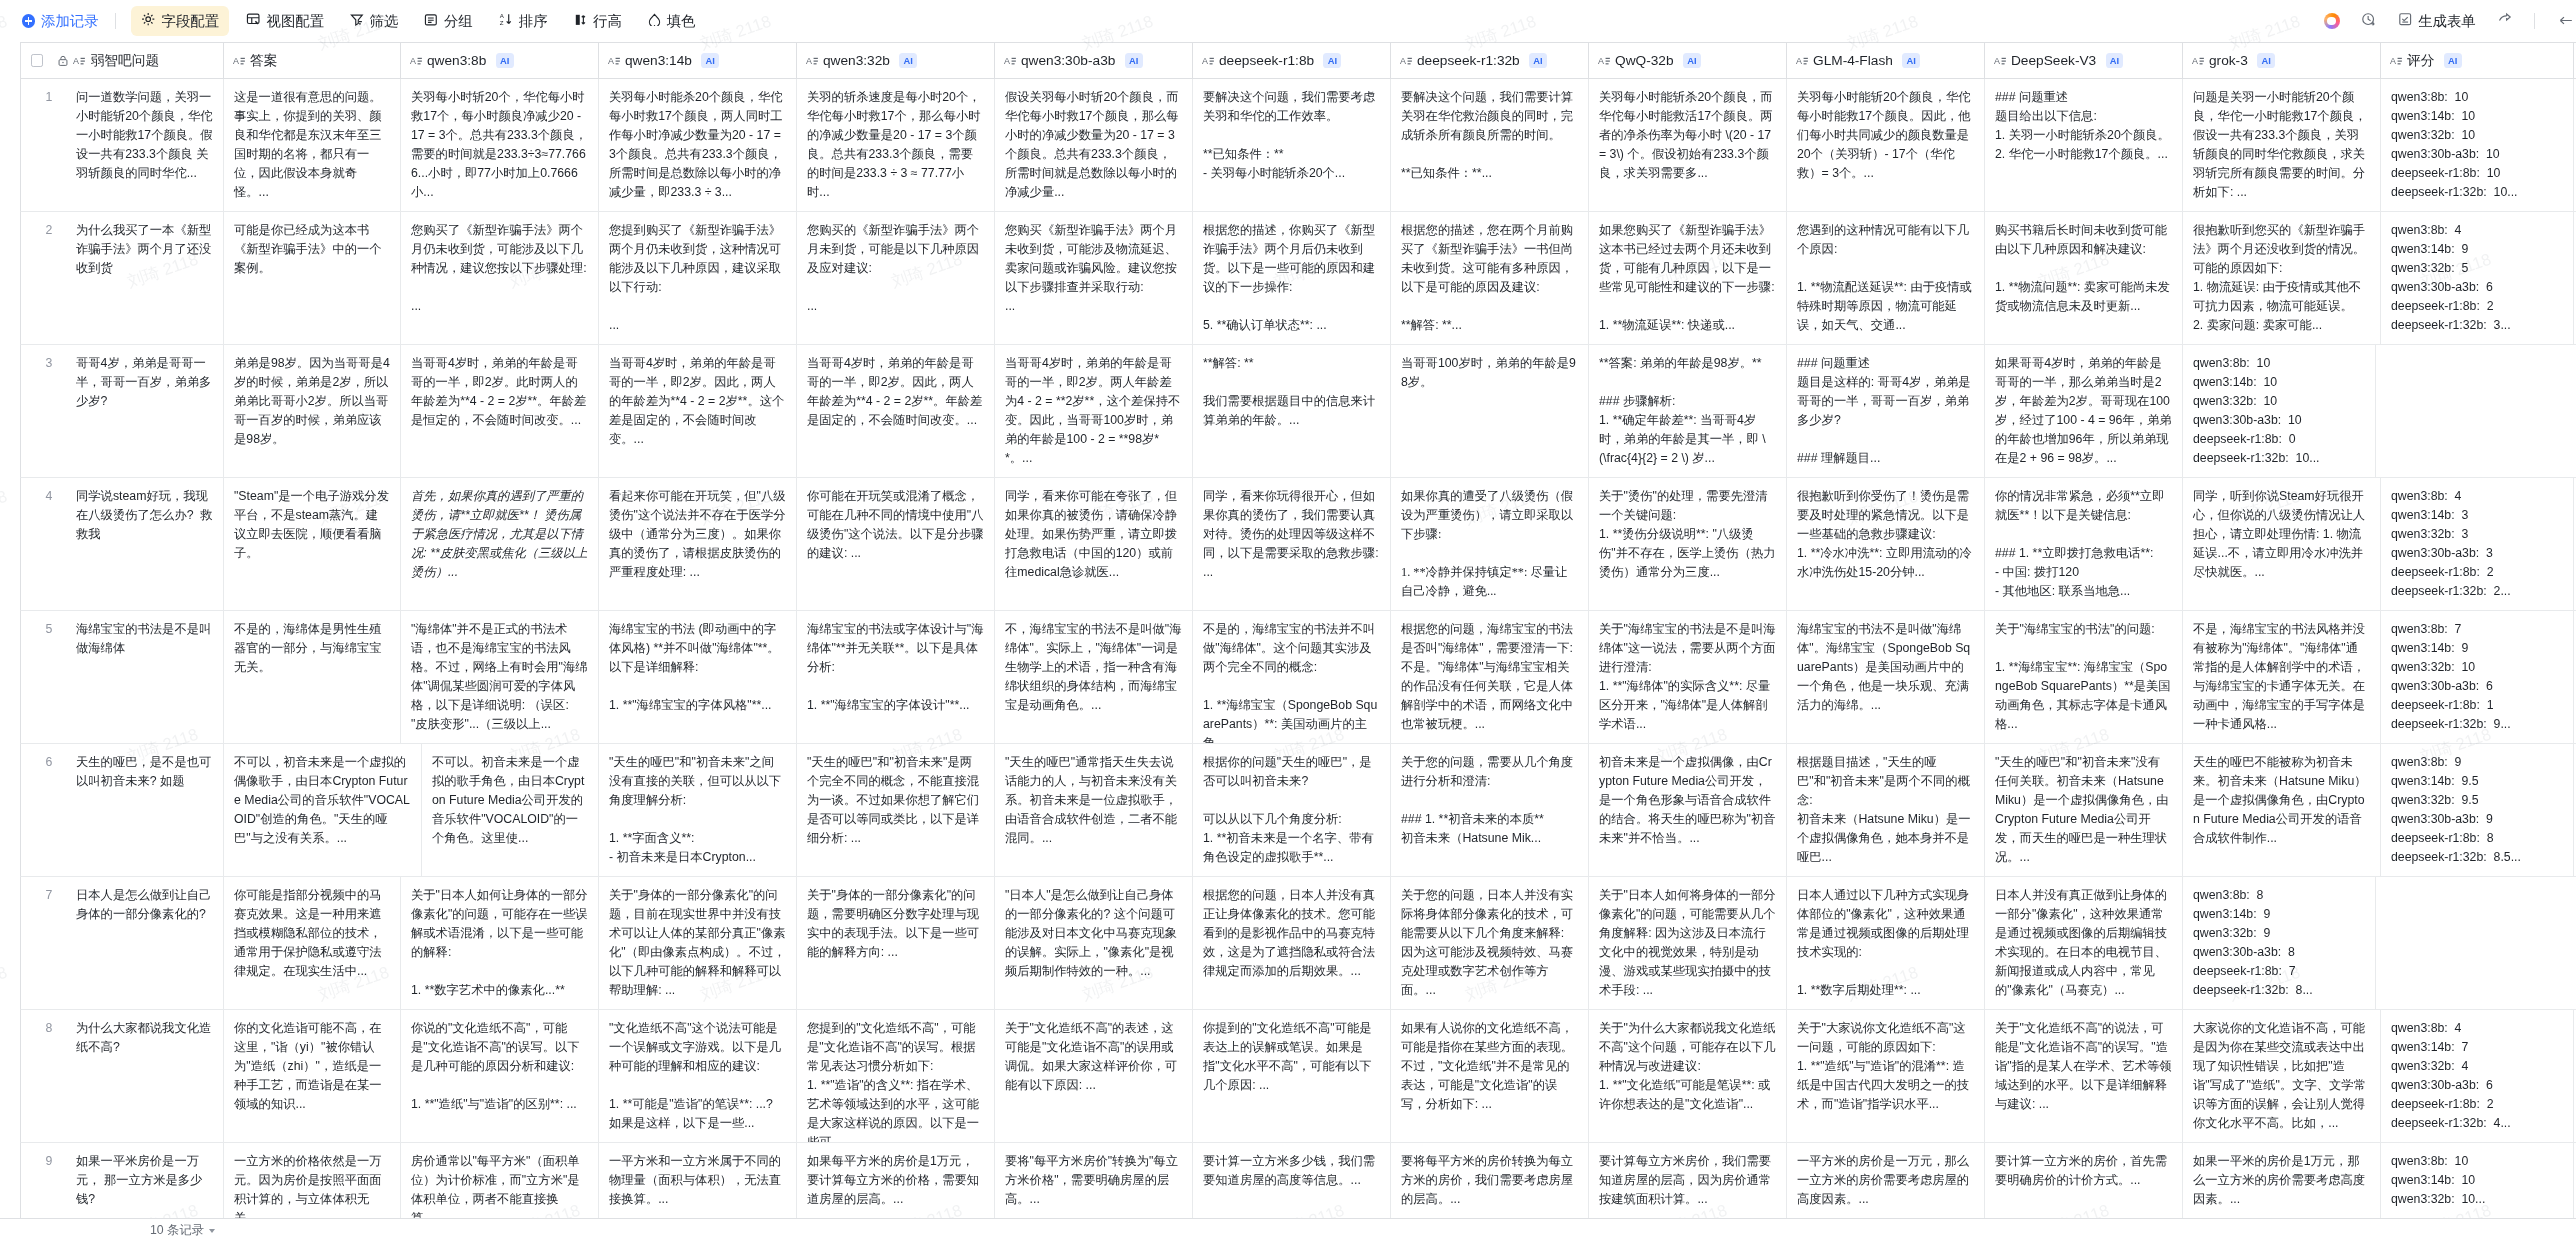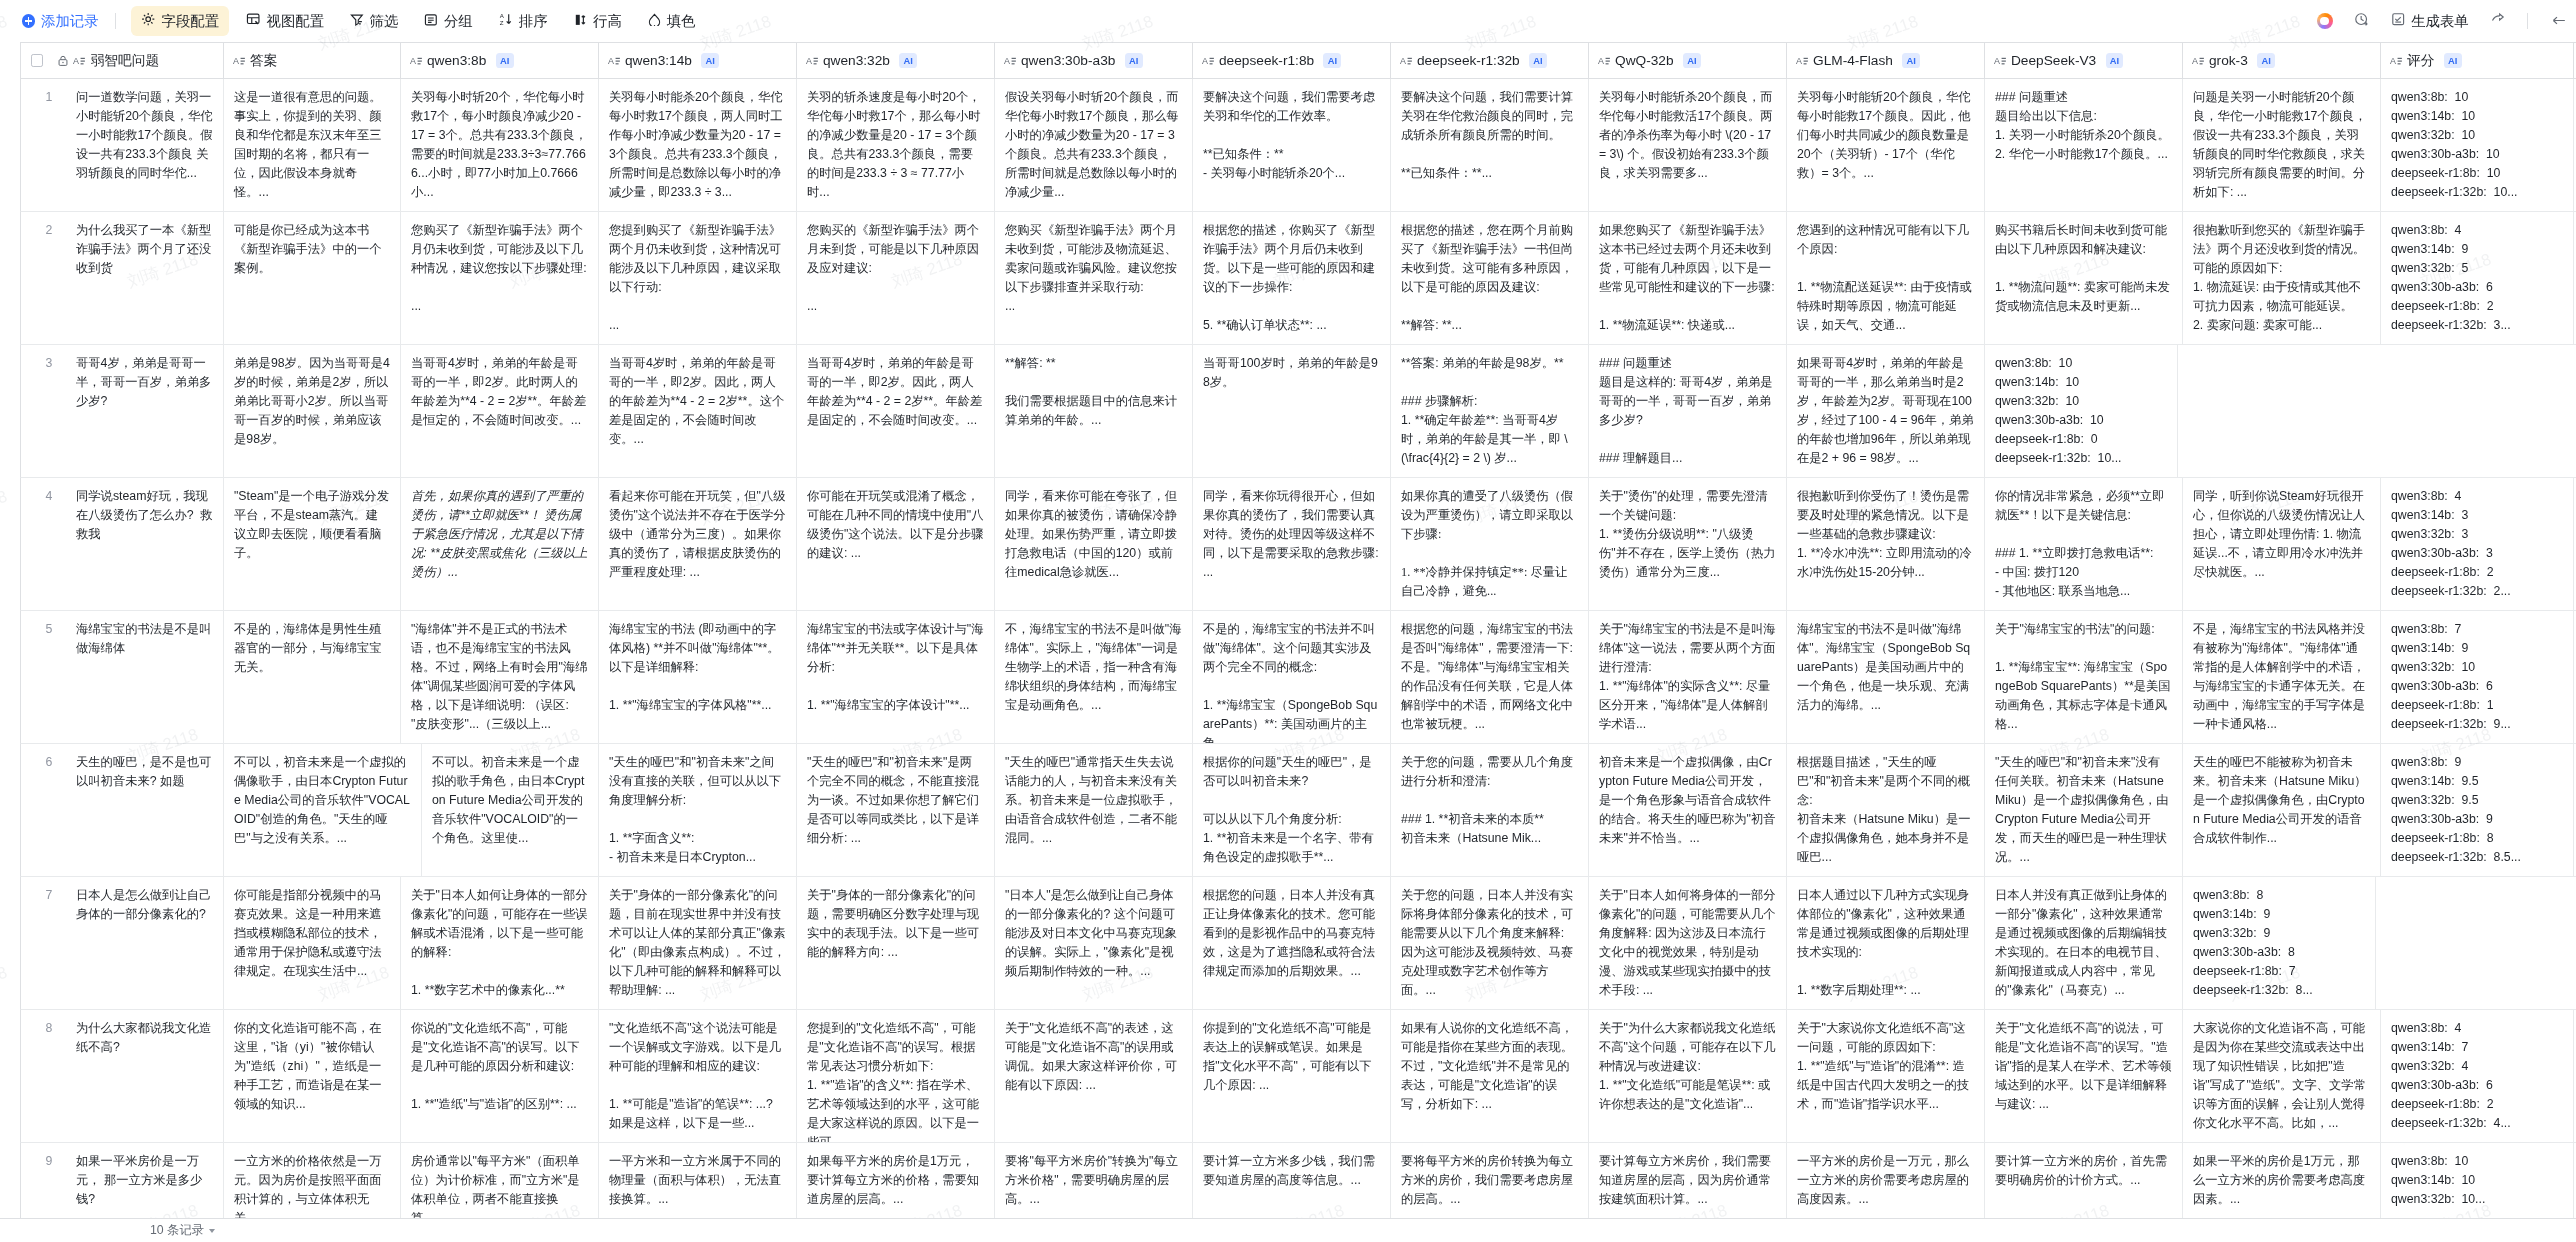--- a/index.html
+++ b/index.html
@@ -17,7 +17,7 @@
   .plus-circle::after { top:3.2px; bottom:3.2px; left:6.1px; width:1.4px; }
   .tb-divider { width:0.7px; height:16px; background:#dee0e3; margin-right:16px; }
   .tb-highlight { background:#fdf3d7; border-radius:5.8px; padding:5.8px 10px; margin-right:17.3px; }
-  .toolbar-right { margin-left:auto; display:flex; align-items:center; gap:21.6px; padding-right:15px; }
+  .toolbar-right { margin-left:auto; display:flex; align-items:center; gap:21.6px; padding-right:8px; }
   .ring { width:16px; height:16px; border-radius:50%; background:conic-gradient(from 20deg,#ff8a00,#ff5c93,#8a7bff,#ffb36b,#ff8a00); position:relative; cursor:pointer; }
   .ring::after { content:''; position:absolute; inset:3.6px; background:#fff; border-radius:50%; }
   .edge-cut { width:19px; overflow:hidden; margin-right:-7.2px; }

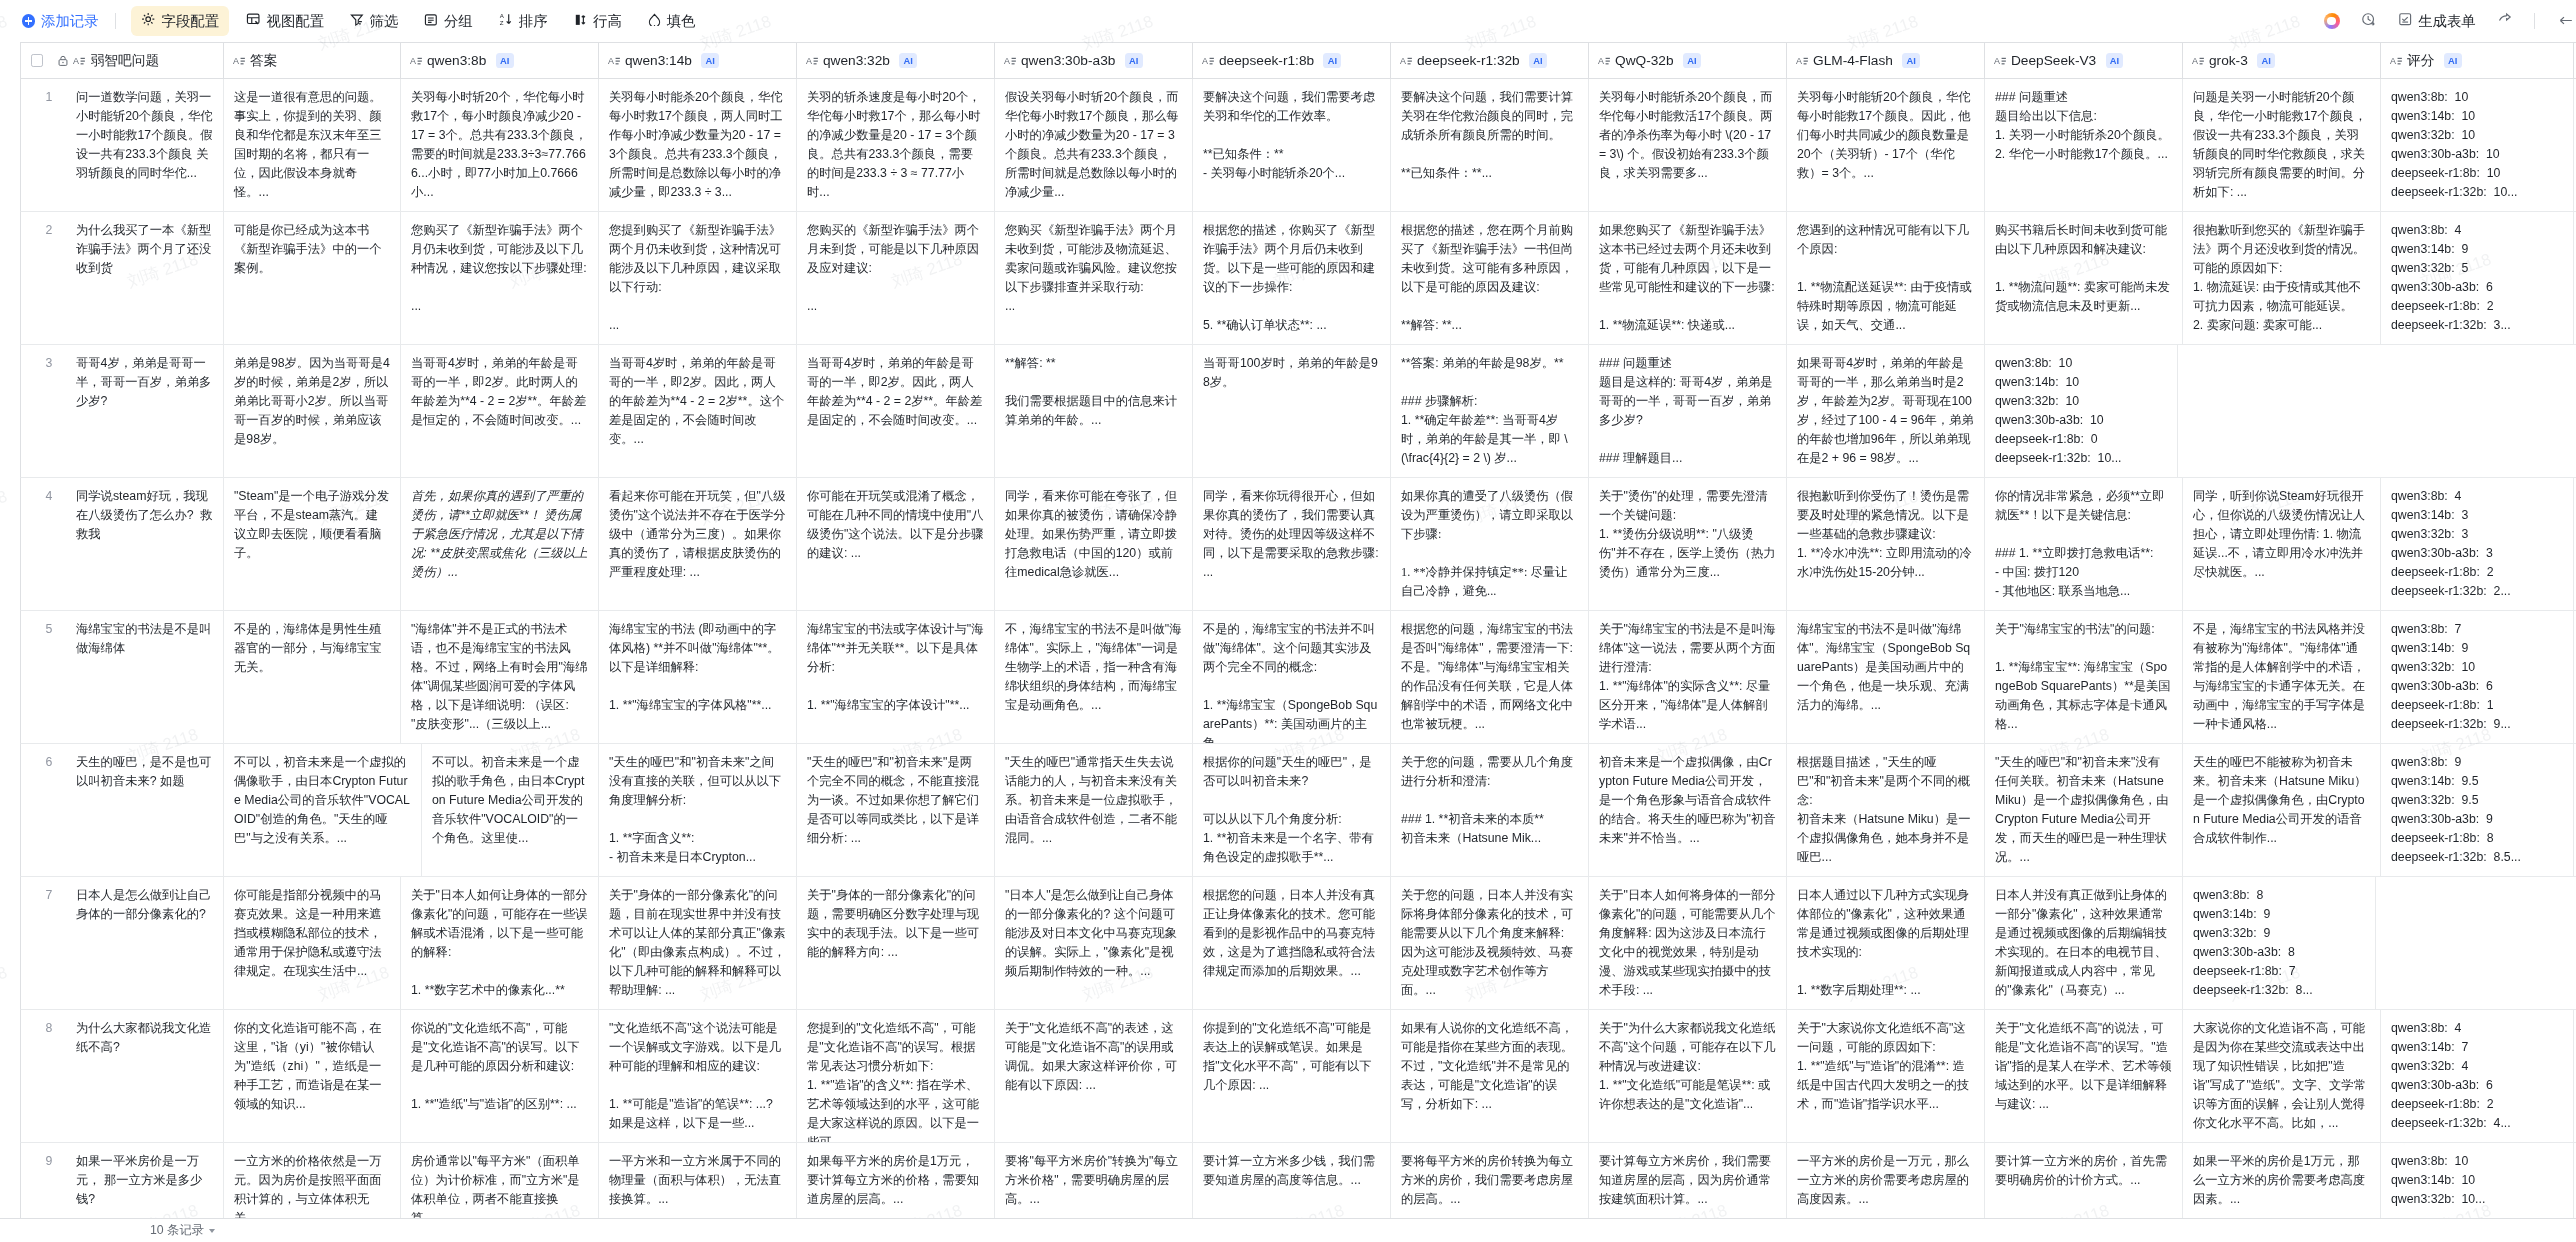--- a/index.html
+++ b/index.html
@@ -382,6 +382,7 @@
         <div class="bcell" style="width: 198px;">当哥哥4岁时，弟弟的年龄是哥哥的一半，即2岁。此时两人的年龄差为**4 - 2 = 2岁**。年龄差是恒定的，不会随时间改变。...</div>
         <div class="bcell" style="width: 198px;">当哥哥4岁时，弟弟的年龄是哥哥的一半，即2岁。因此，两人的年龄差为**4 - 2 = 2岁**。这个差是固定的，不会随时间改变。...</div>
         <div class="bcell" style="width: 198px;">当哥哥4岁时，弟弟的年龄是哥哥的一半，即2岁。因此，两人年龄差为**4 - 2 = 2岁**。年龄差是固定的，不会随时间改变。...</div>
+        <div class="bcell" style="width: 198px;">当哥哥4岁时，弟弟的年龄是哥哥的一半，即2岁。两人年龄差为4 - 2 = **2岁**，这个差保持不变。因此，当哥哥100岁时，弟弟的年龄是100 - 2 = **98岁**。...</div>
         <div class="bcell" style="width: 198px;">**解答: **
 
 我们需要根据题目中的信息来计算弟弟的年龄。...</div>

